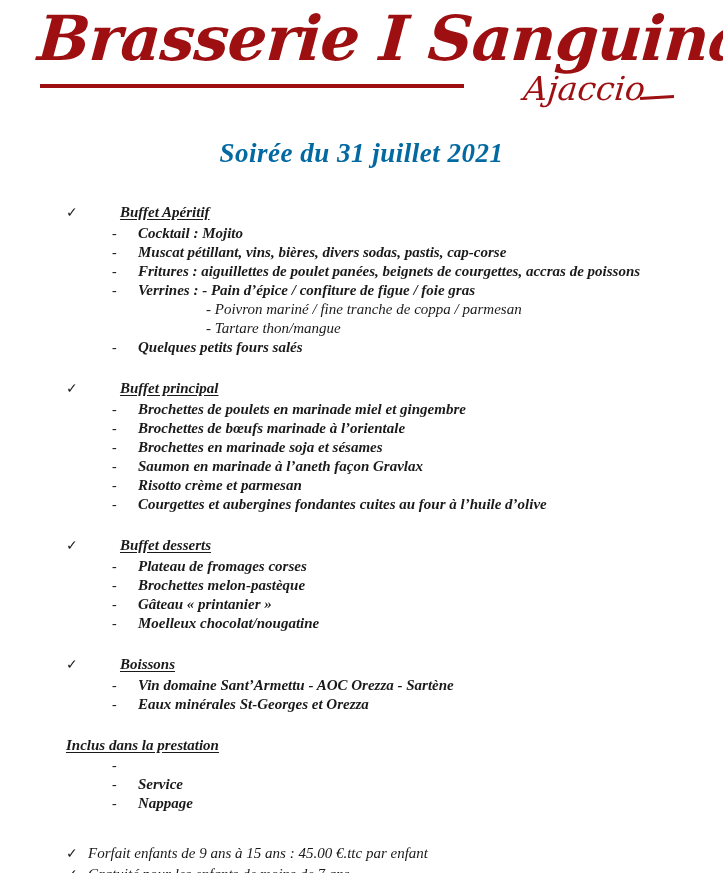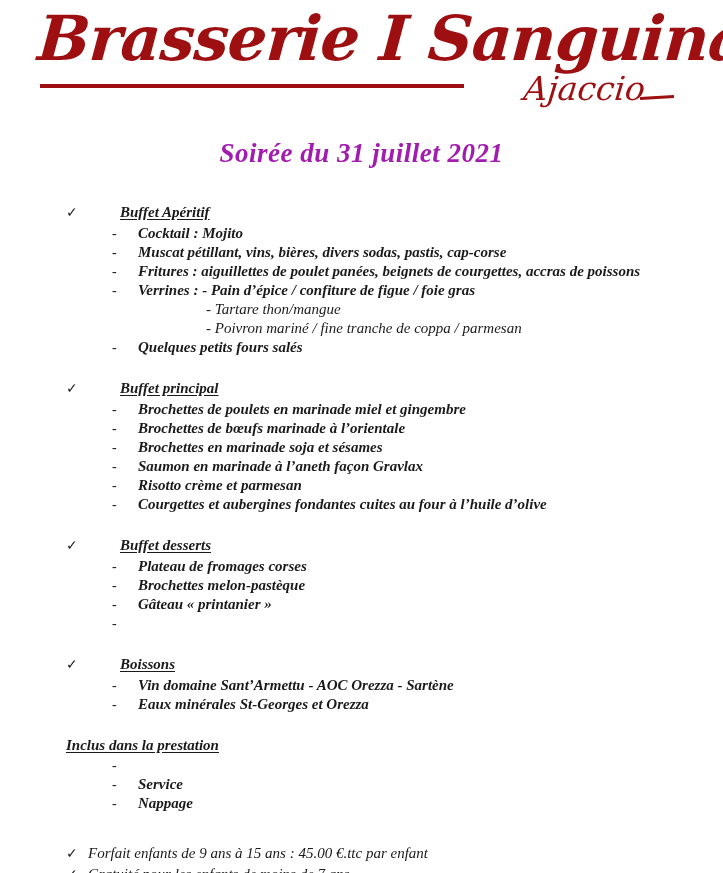--- a/index.html
+++ b/index.html
@@ -77,7 +77,7 @@
     font-weight: 700;
     font-size: 27px;
     letter-spacing: 0.5px;
-    color: #a21caf;
+    color: #0369a1;
   }
 
   

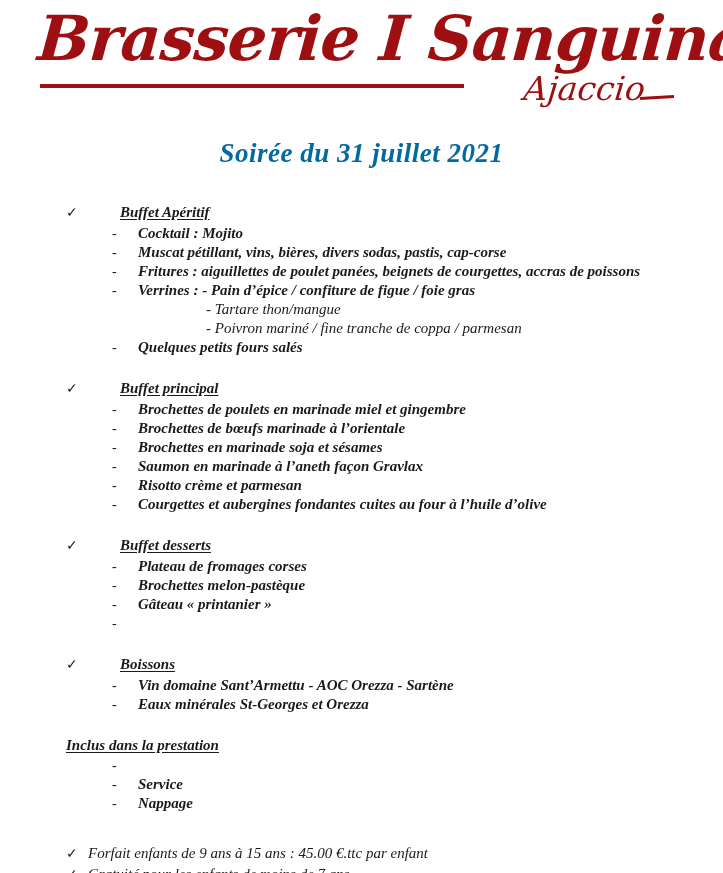--- a/index.html
+++ b/index.html
@@ -220,8 +220,8 @@
             <span class="item-text">Verrines :  - Pain d’épice / confiture de figue / foie gras</span>
           </div>
           <ul class="subitems">
+            <li class="subitem">- Poivron mariné / fine tranche de coppa / parmesan</li>
             <li class="subitem">- Tartare thon/mangue</li>
-            <li class="subitem">- Poivron mariné / fine tranche de coppa / parmesan</li>
           </ul>
         </li>
         <li>

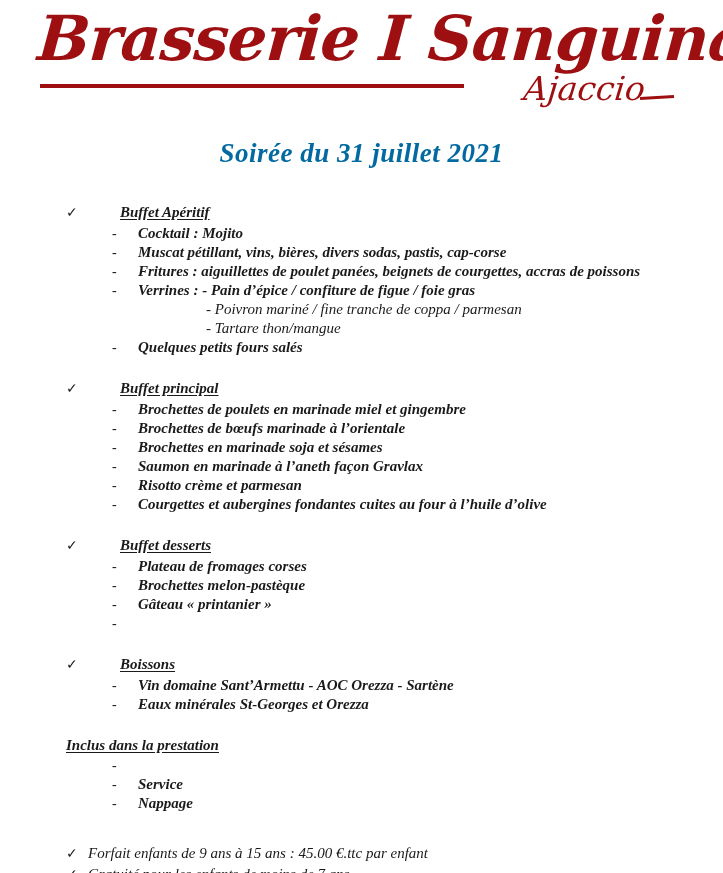--- a/index.html
+++ b/index.html
@@ -303,6 +303,7 @@
         <li>
           <div class="item-row">
             <span class="dash">-</span>
+            <span class="item-text">Moelleux chocolat/nougatine</span>
           </div>
         </li>
       </ul>

